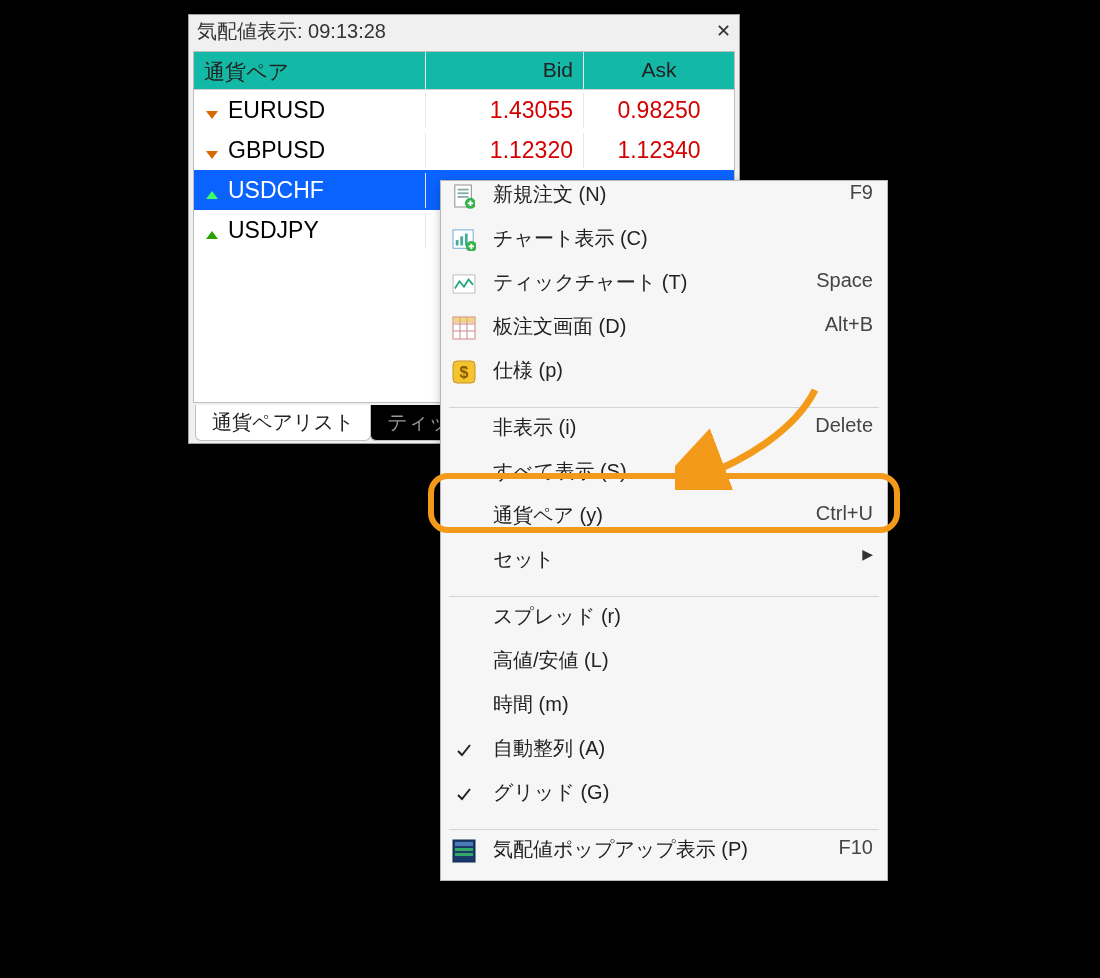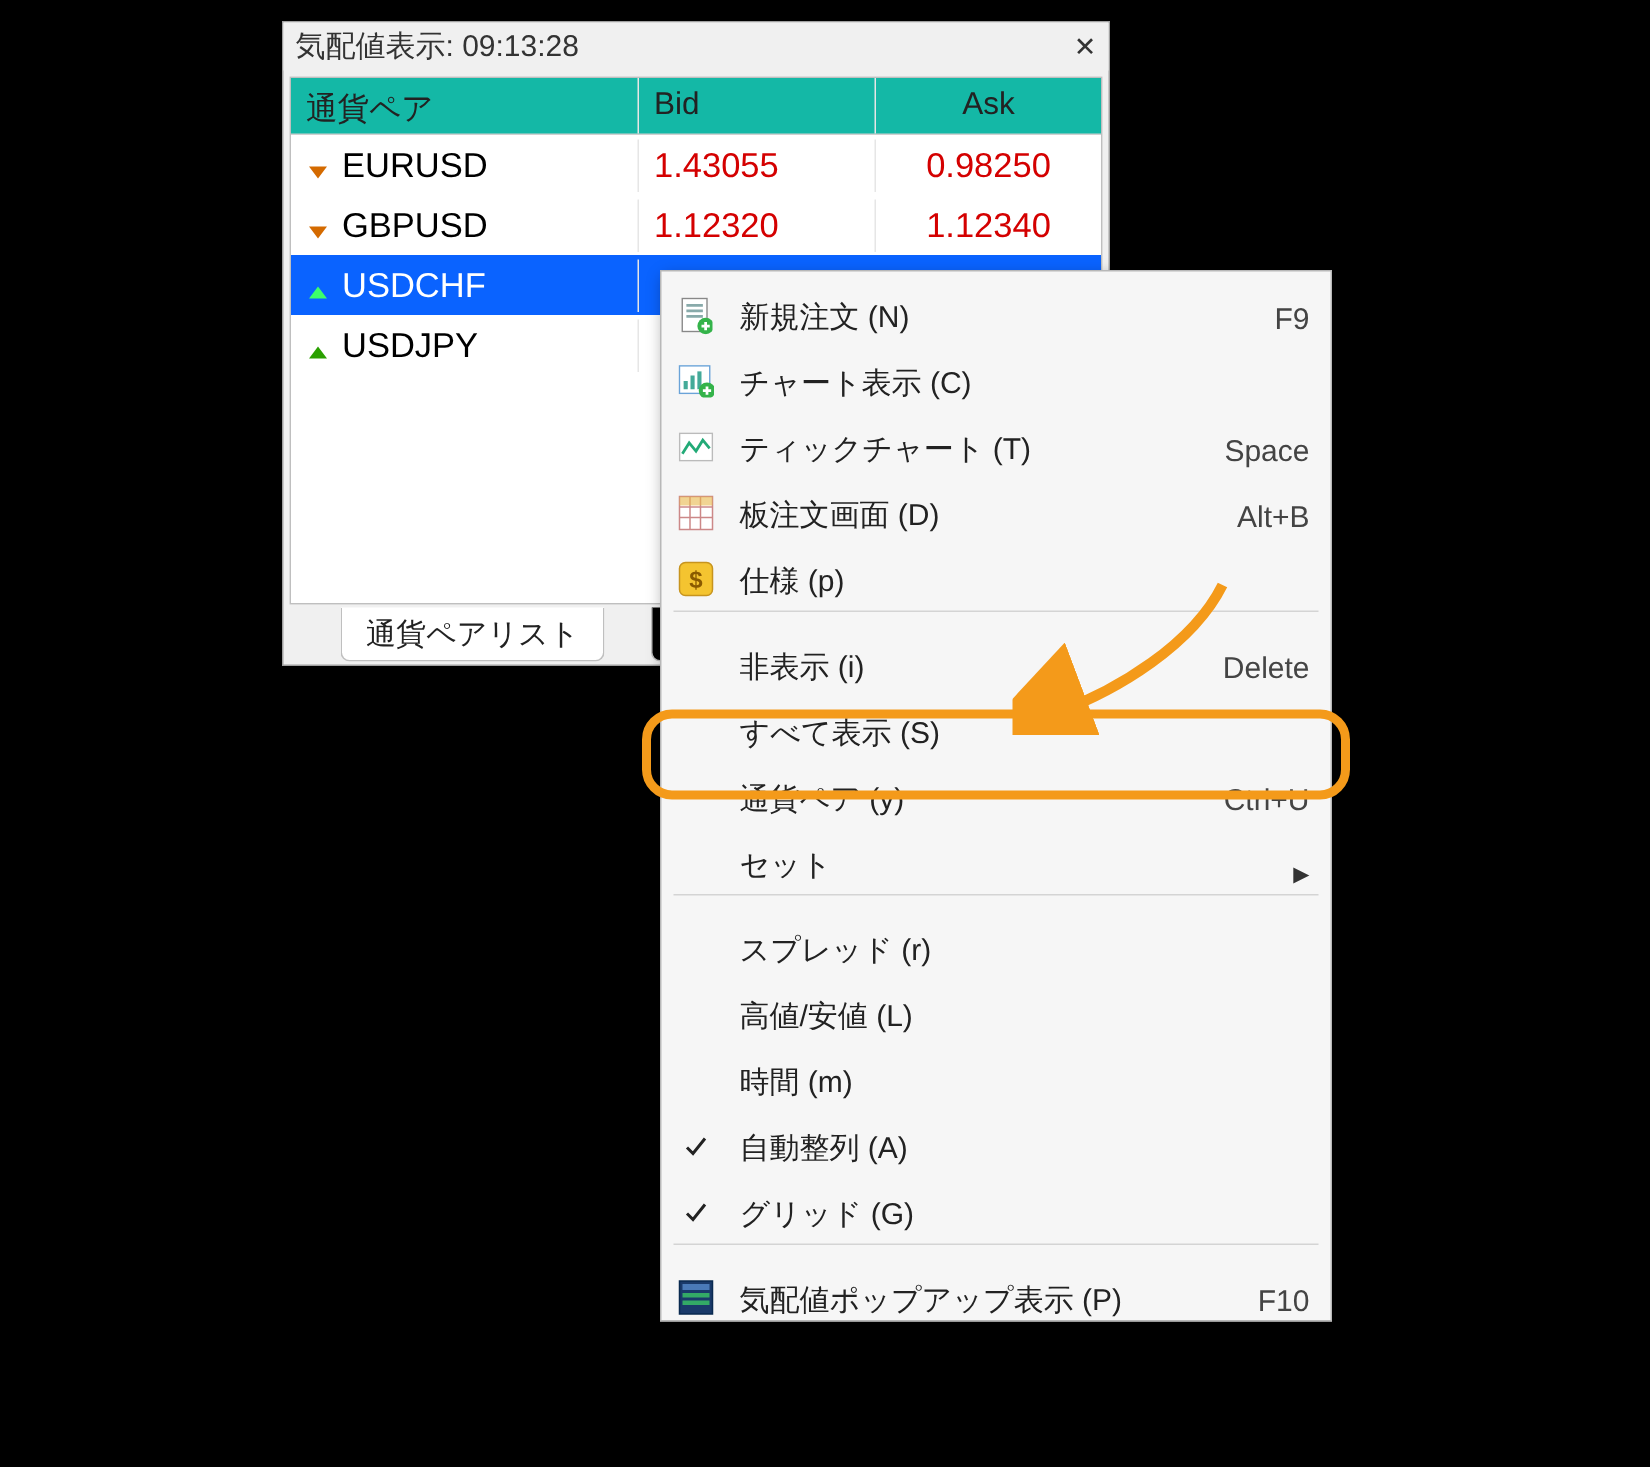--- a/index.html
+++ b/index.html
@@ -53,7 +53,7 @@
     font-size: 21px;
   }
   .col-sym { flex: 0 0 232px; border-right: 1px solid #e6e6e6; }
-  .col-bid { flex: 0 0 158px; border-right: 1px solid #e6e6e6; }
+  .col-bid { flex: 0 0 158px; border-right: 1px solid #e6e6e6; text-align: right; }
   .col-ask { flex: 1; text-align: center; }
 
   .grid-row {

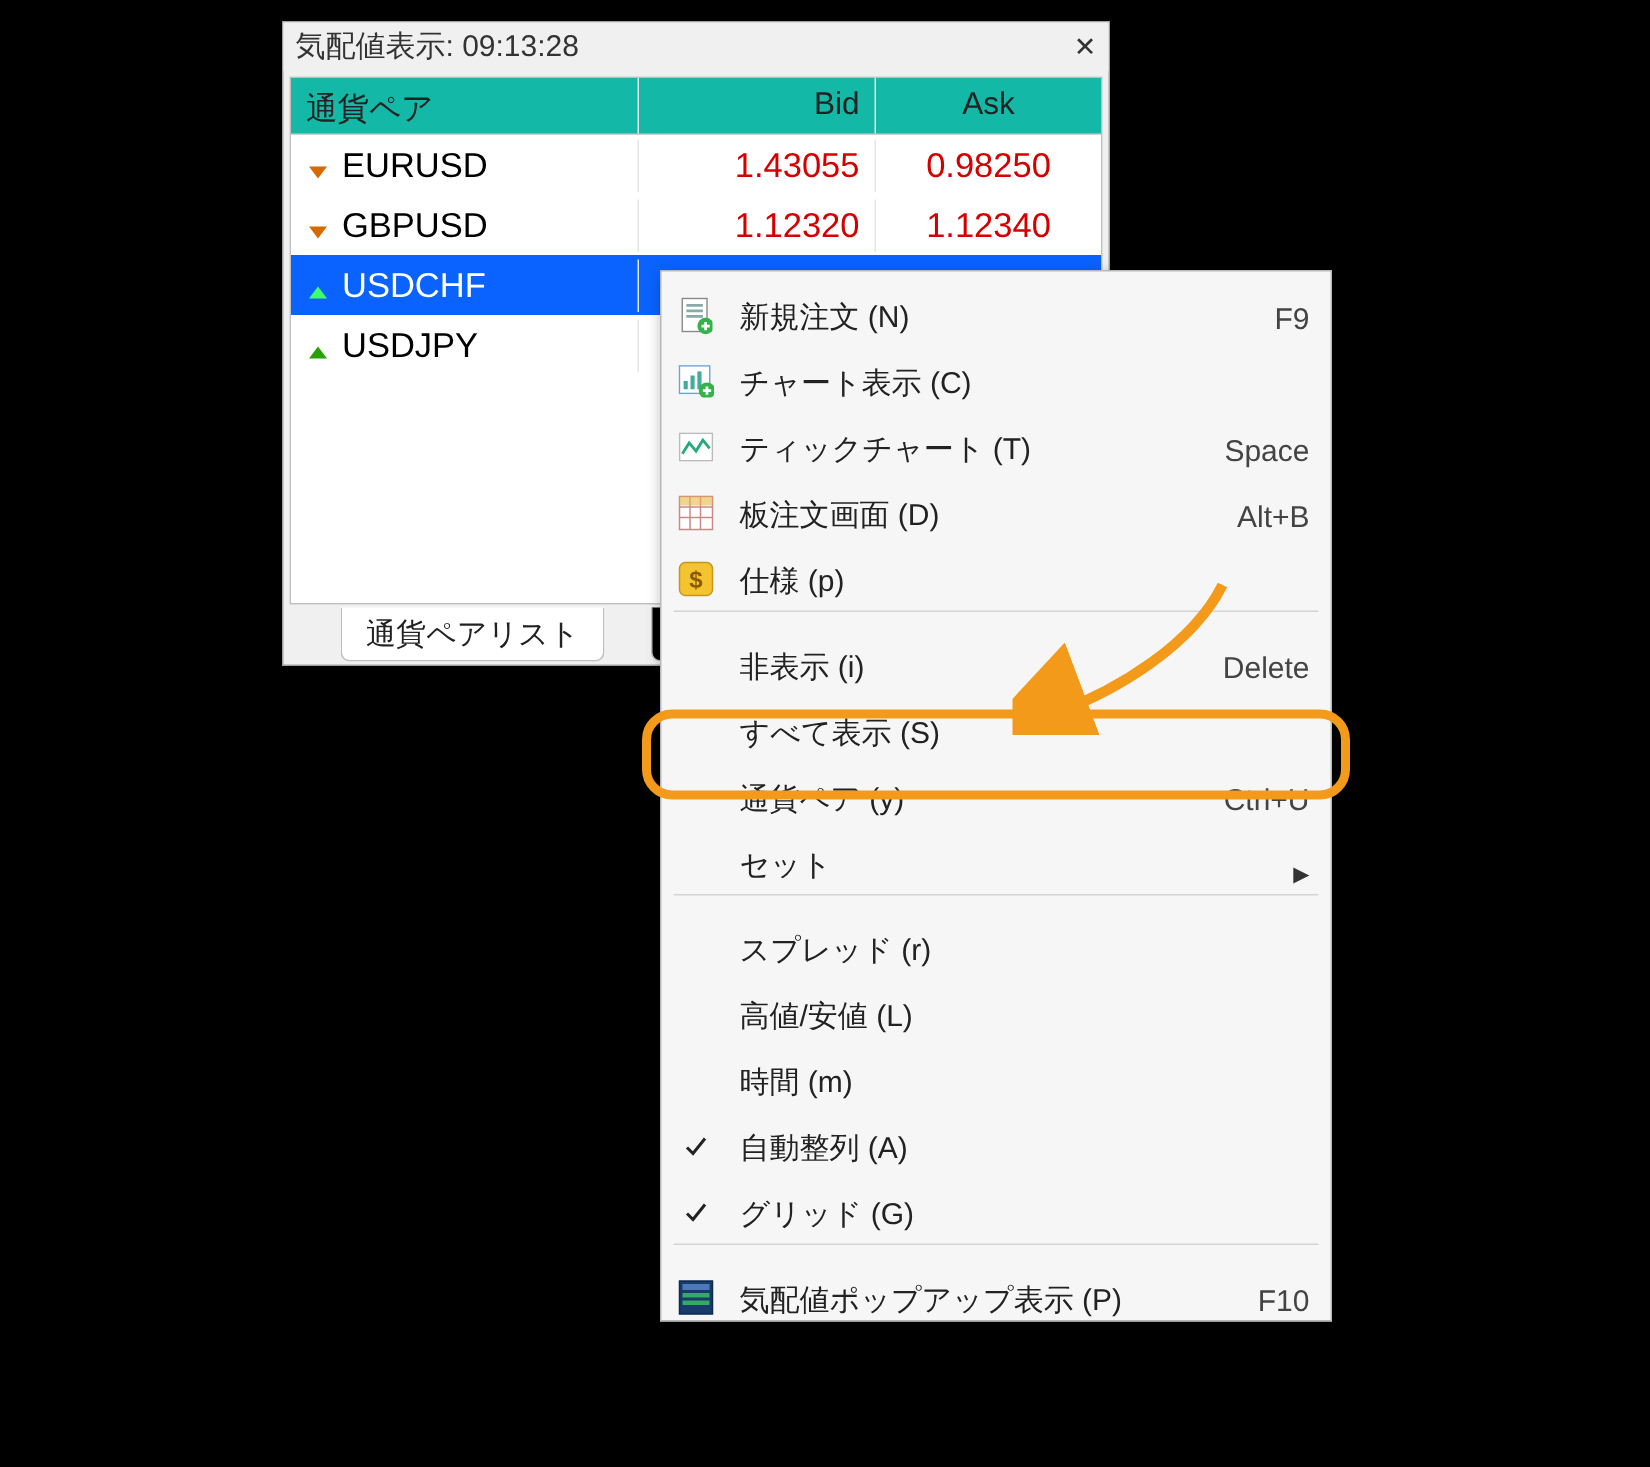--- a/index.html
+++ b/index.html
@@ -109,7 +109,7 @@
   }
   .menu-item {
     display: flex;
-    align-items: flex-end;
+    align-items: flex-start;
     height: 44px;
     padding: 0 14px 0 8px;
     font-size: 20px;

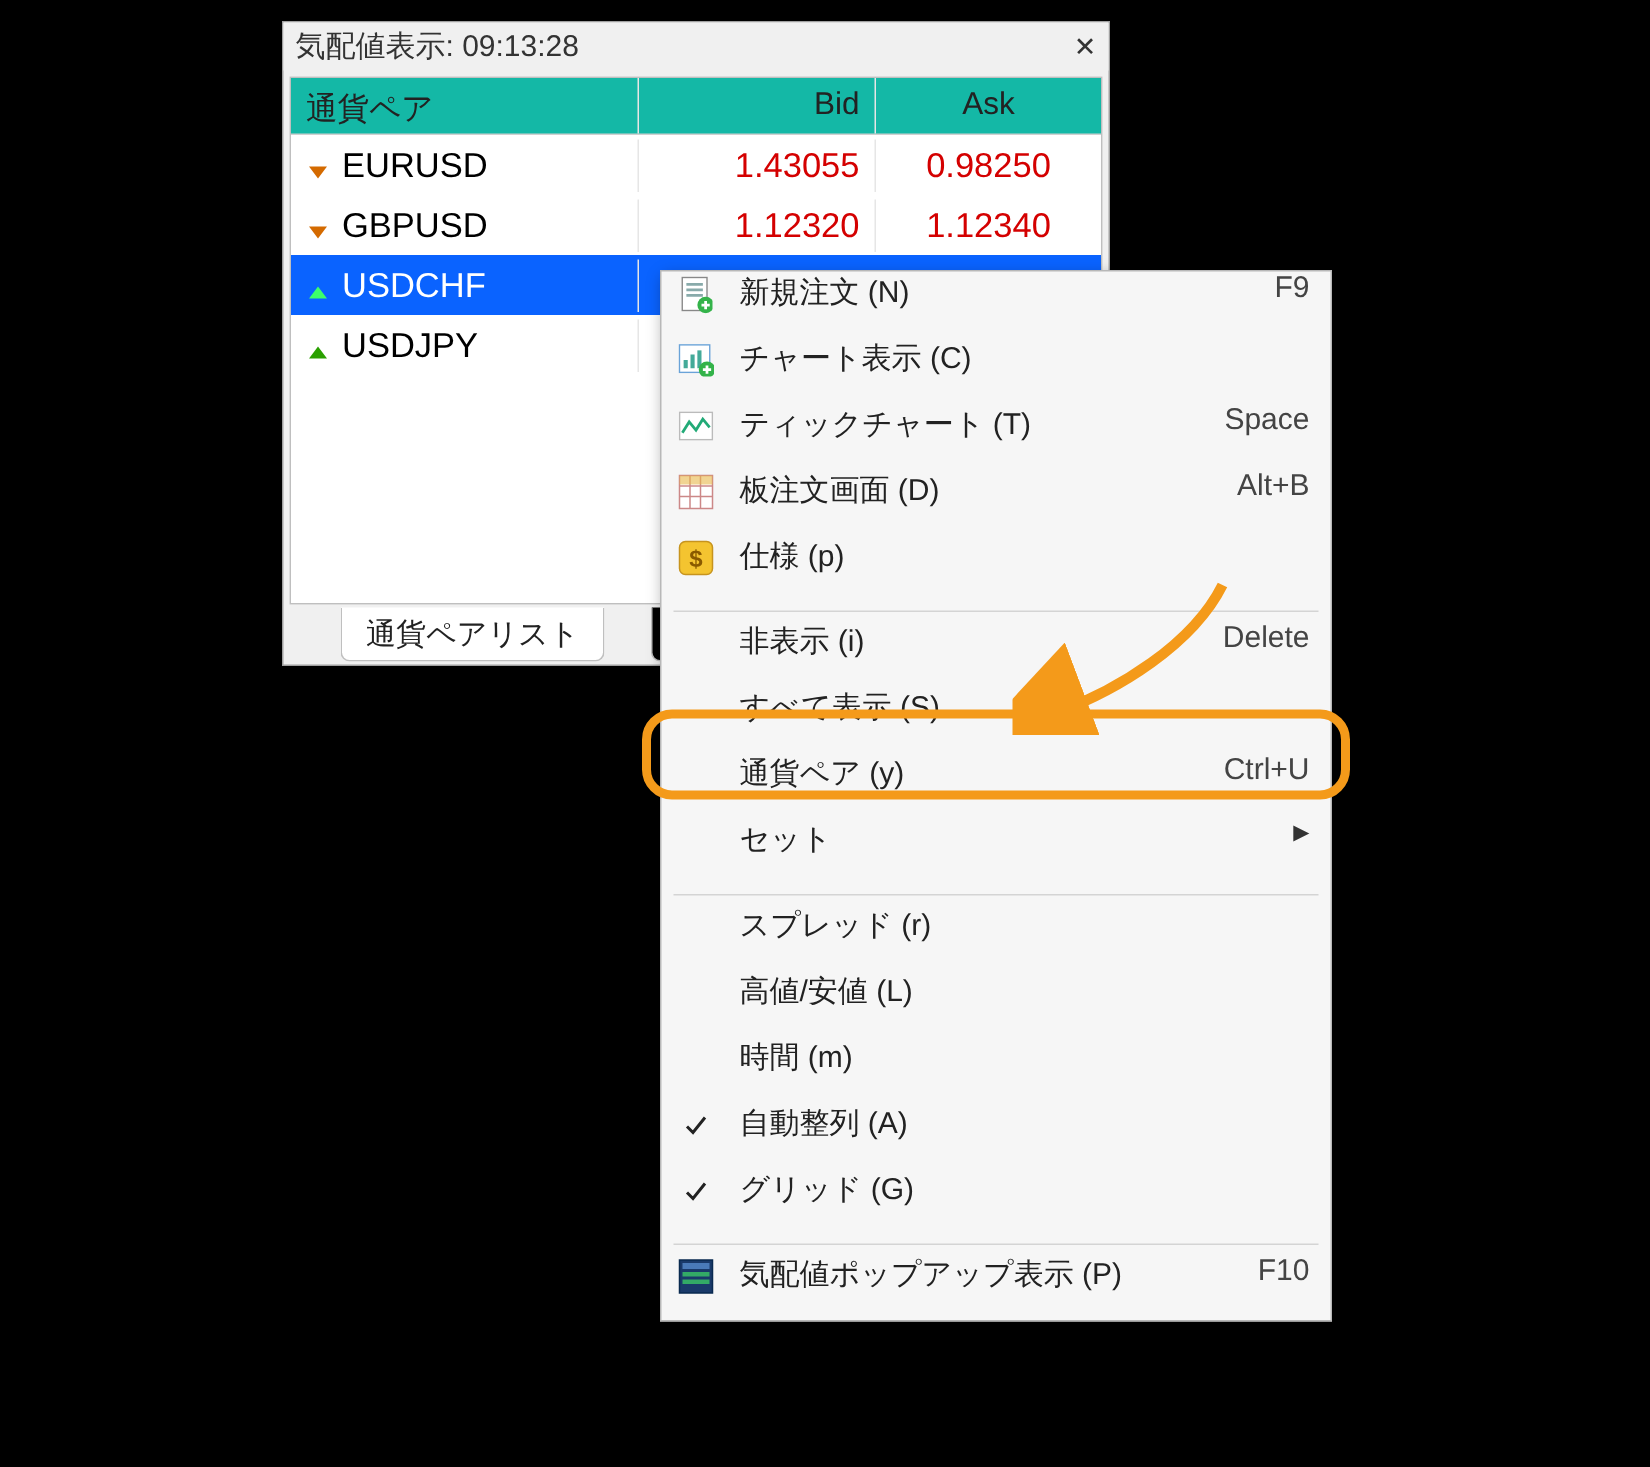--- a/index.html
+++ b/index.html
@@ -93,7 +93,6 @@
     border-bottom-left-radius: 6px;
     border-bottom-right-radius: 6px;
     margin-right: -1px;
-    margin-left: 32px;
   }
   .tab.inactive { color: #999; background: #000000; }
 

